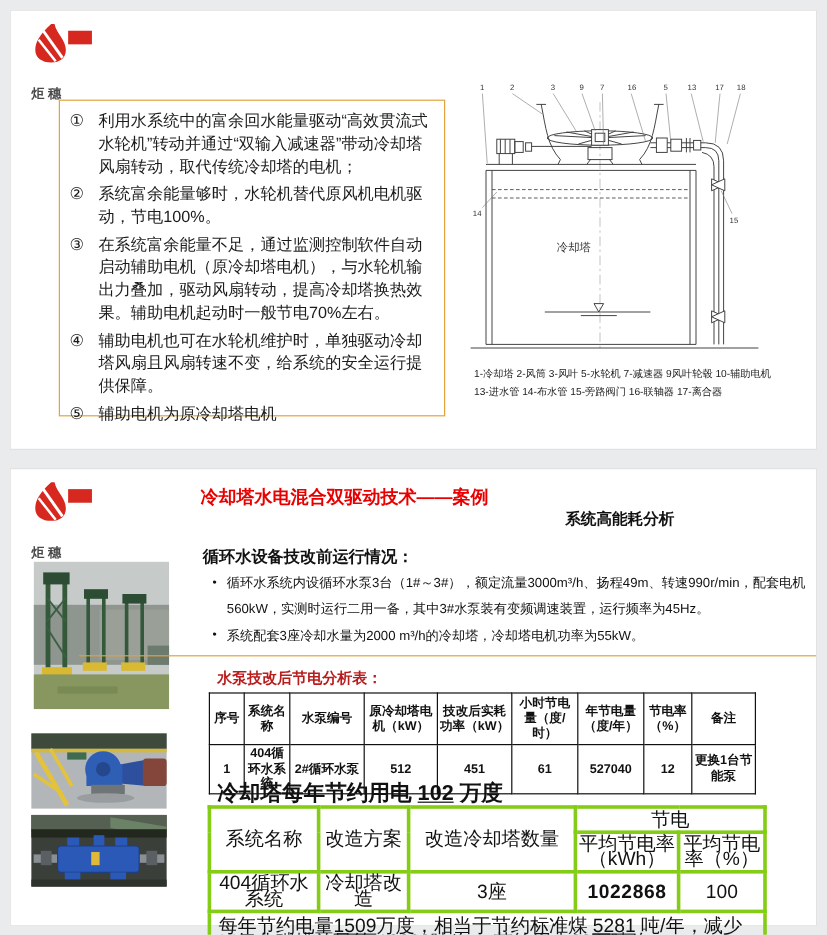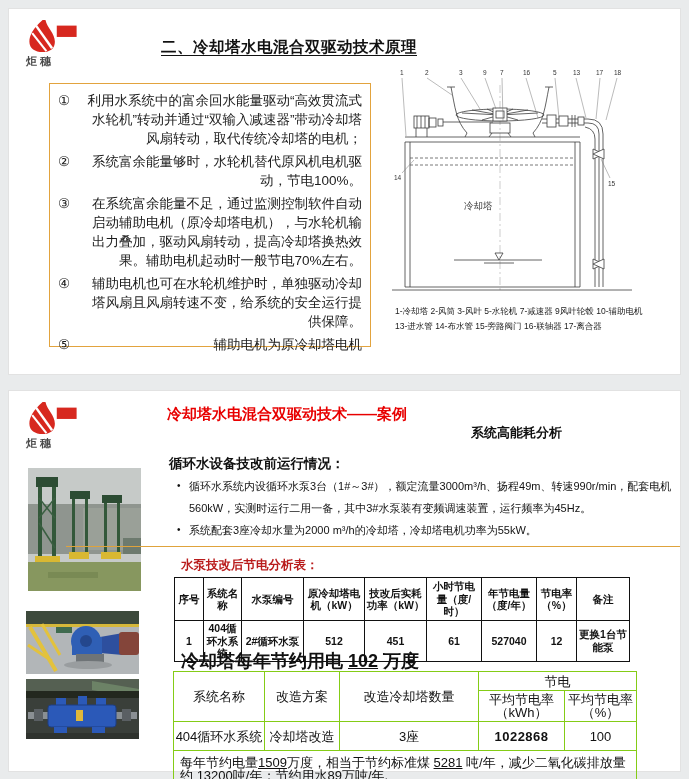--- a/index.html
+++ b/index.html
@@ -72,7 +72,6 @@
       <div class="logo-text">炬穗</div>
     </div>
 
-    <h1 class="s1-title">二、冷却塔水电混合双驱动技术原理</h1>
 
     <div class="points-box">
       <div class="point">

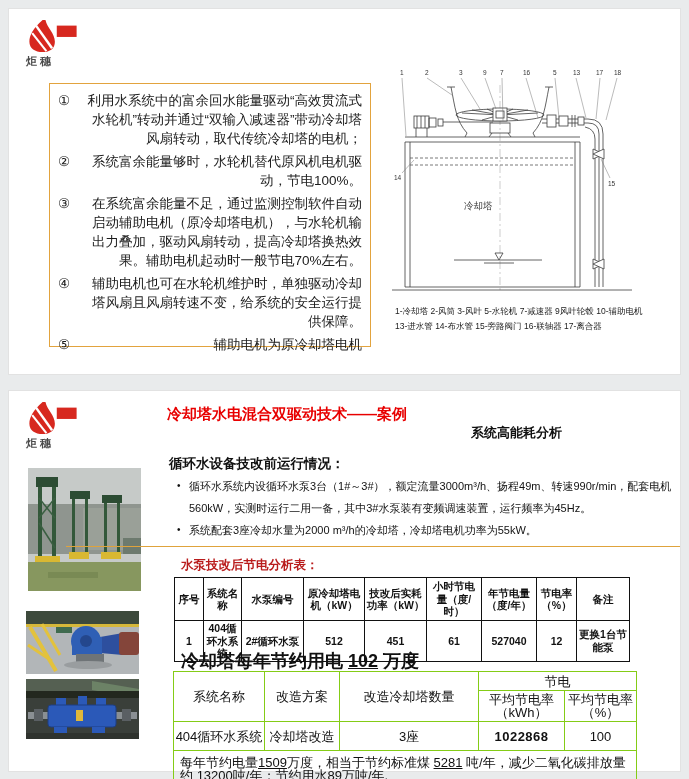--- a/index.html
+++ b/index.html
@@ -11,7 +11,7 @@
 
   .logo{position:absolute;left:17px;top:10px;width:64px;}
   .logo svg{display:block;}
-  .logo-text{font-size:11px;font-weight:bold;color:#4a4a4a;letter-spacing:3px;margin-top:1px;}
+  .logo-text{font-size:11px;font-weight:bold;color:#4a4a4a;letter-spacing:3px;margin-top:18px;}
 
   .s1-title{position:absolute;left:152px;top:28px;width:330px;margin:0;font-size:15.5px;font-weight:bold;color:#111;
             text-decoration:underline;text-underline-offset:3px;letter-spacing:.5px;}

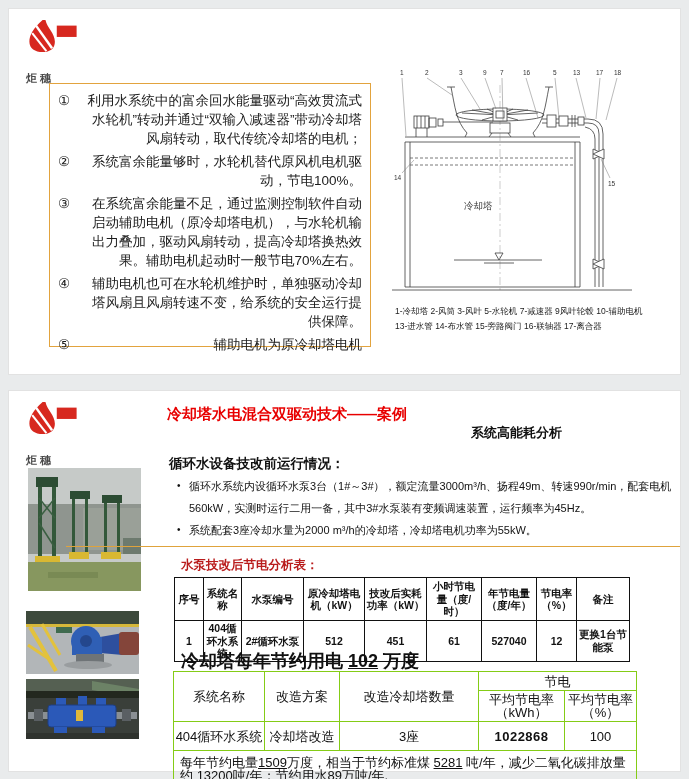--- a/index.html
+++ b/index.html
@@ -20,7 +20,7 @@
               box-sizing:border-box;padding:7px 8px 0 8px;}
   .point{display:flex;margin-bottom:4px;font-size:13.5px;line-height:19px;color:#1b1b1b;}
   .pnum{flex:0 0 24px;width:24px;}
-  .ptext{flex:1;text-align:right;}
+  .ptext{flex:1;}
 
   .diagram{position:absolute;left:383px;top:50px;width:292px;}
   .diagram svg{display:block;}

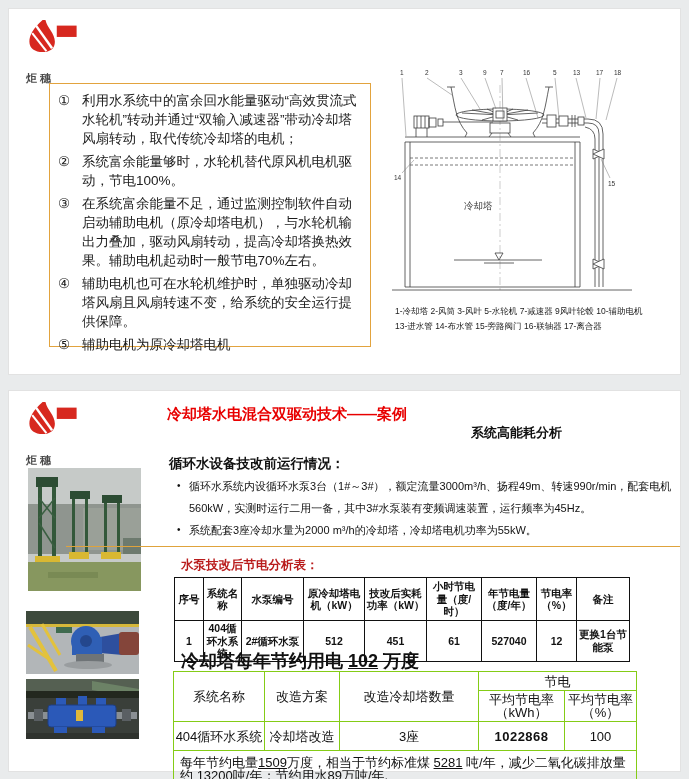--- a/index.html
+++ b/index.html
@@ -50,7 +50,7 @@
   .table1 td{height:27px;}
   .saving{position:absolute;left:172px;top:258px;font-size:18px;font-weight:bold;color:#111;}
   .table2{position:absolute;left:164px;top:280px;}
-  .table2 td{border:1px solid #84cc16;font-size:13px;color:#111;text-align:center;padding:2px 1px;line-height:13px;}
+  .table2 td{border:3px solid #84cc16;font-size:16px;color:#111;text-align:center;padding:2px 1px;line-height:13px;}
   .t2-big{font-size:13.5px;font-weight:bold;letter-spacing:.5px;}
   .t2-note{font-size:10.5px;text-align:left !important;padding:5px 6px !important;line-height:16px;}
   .u{text-decoration:underline;}

